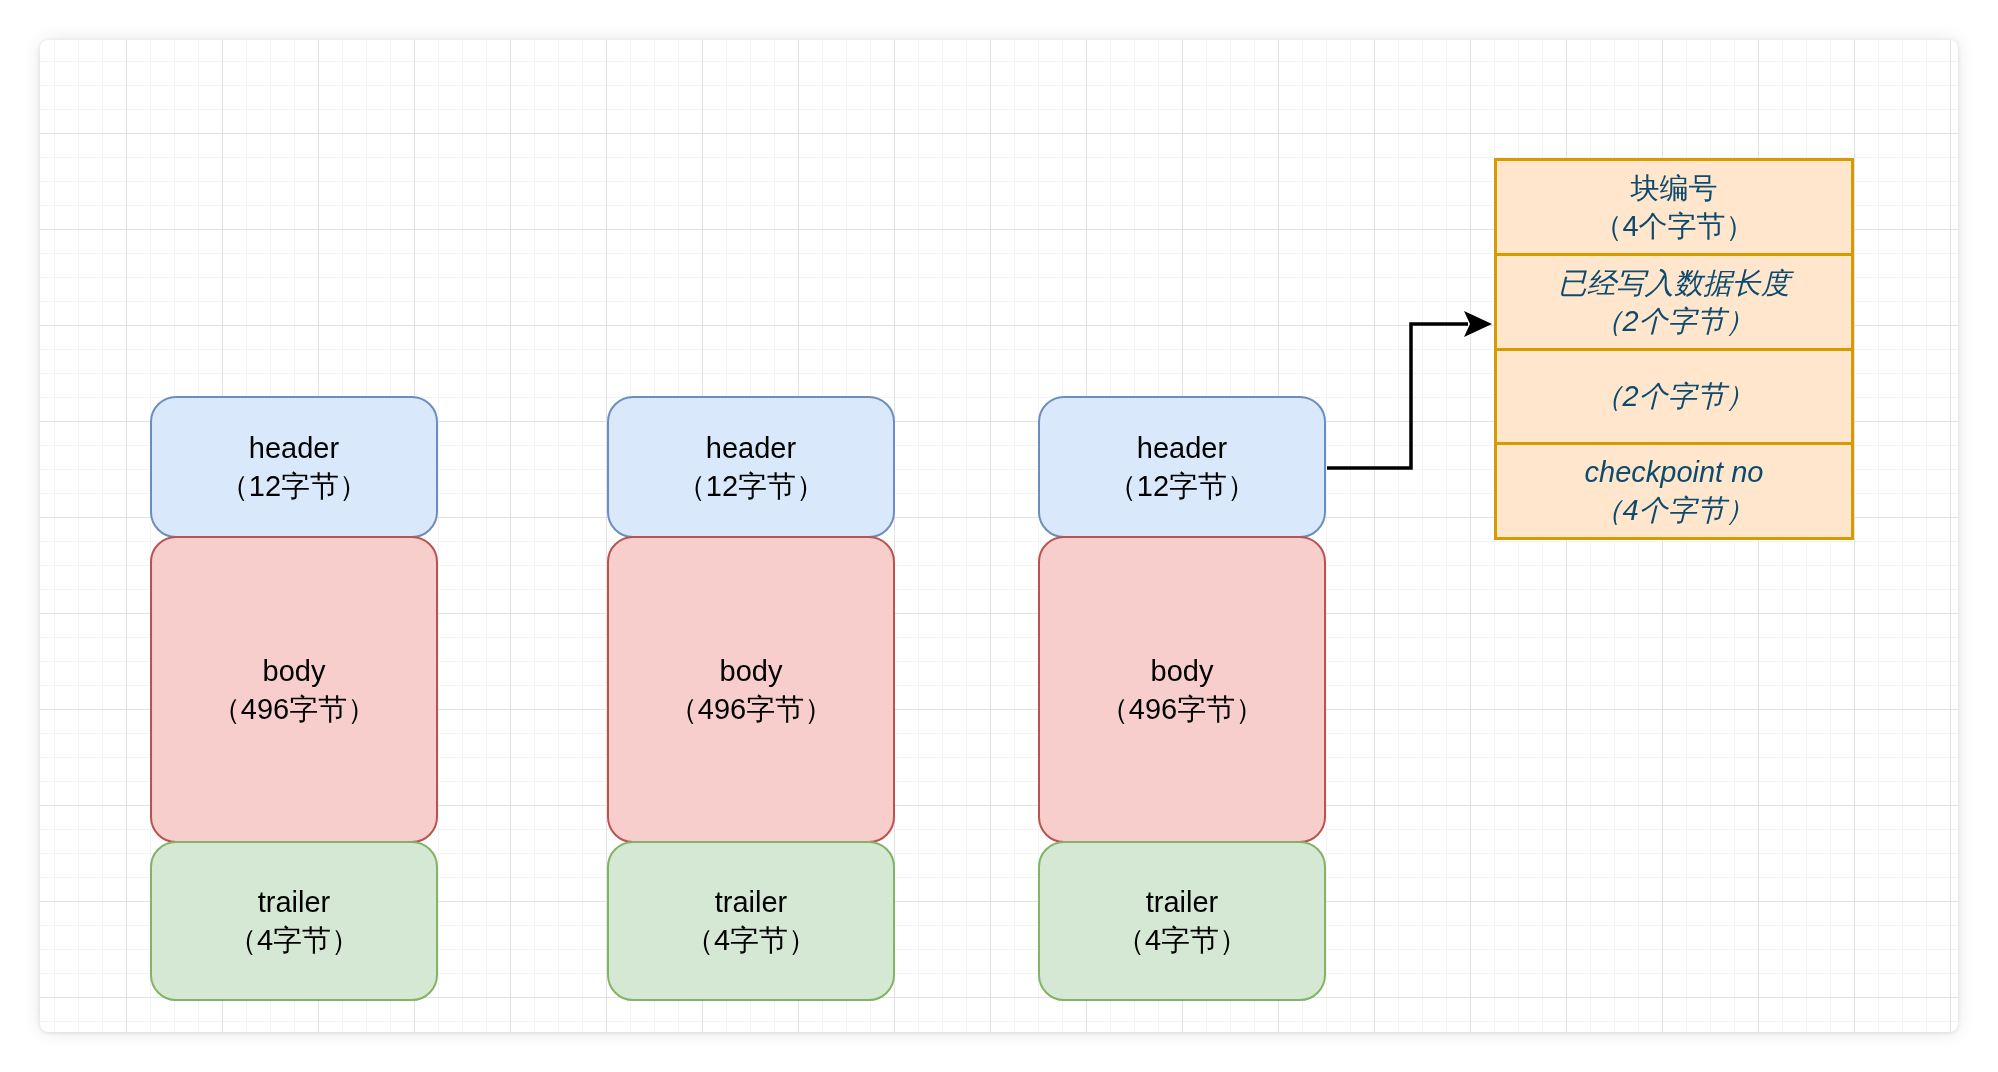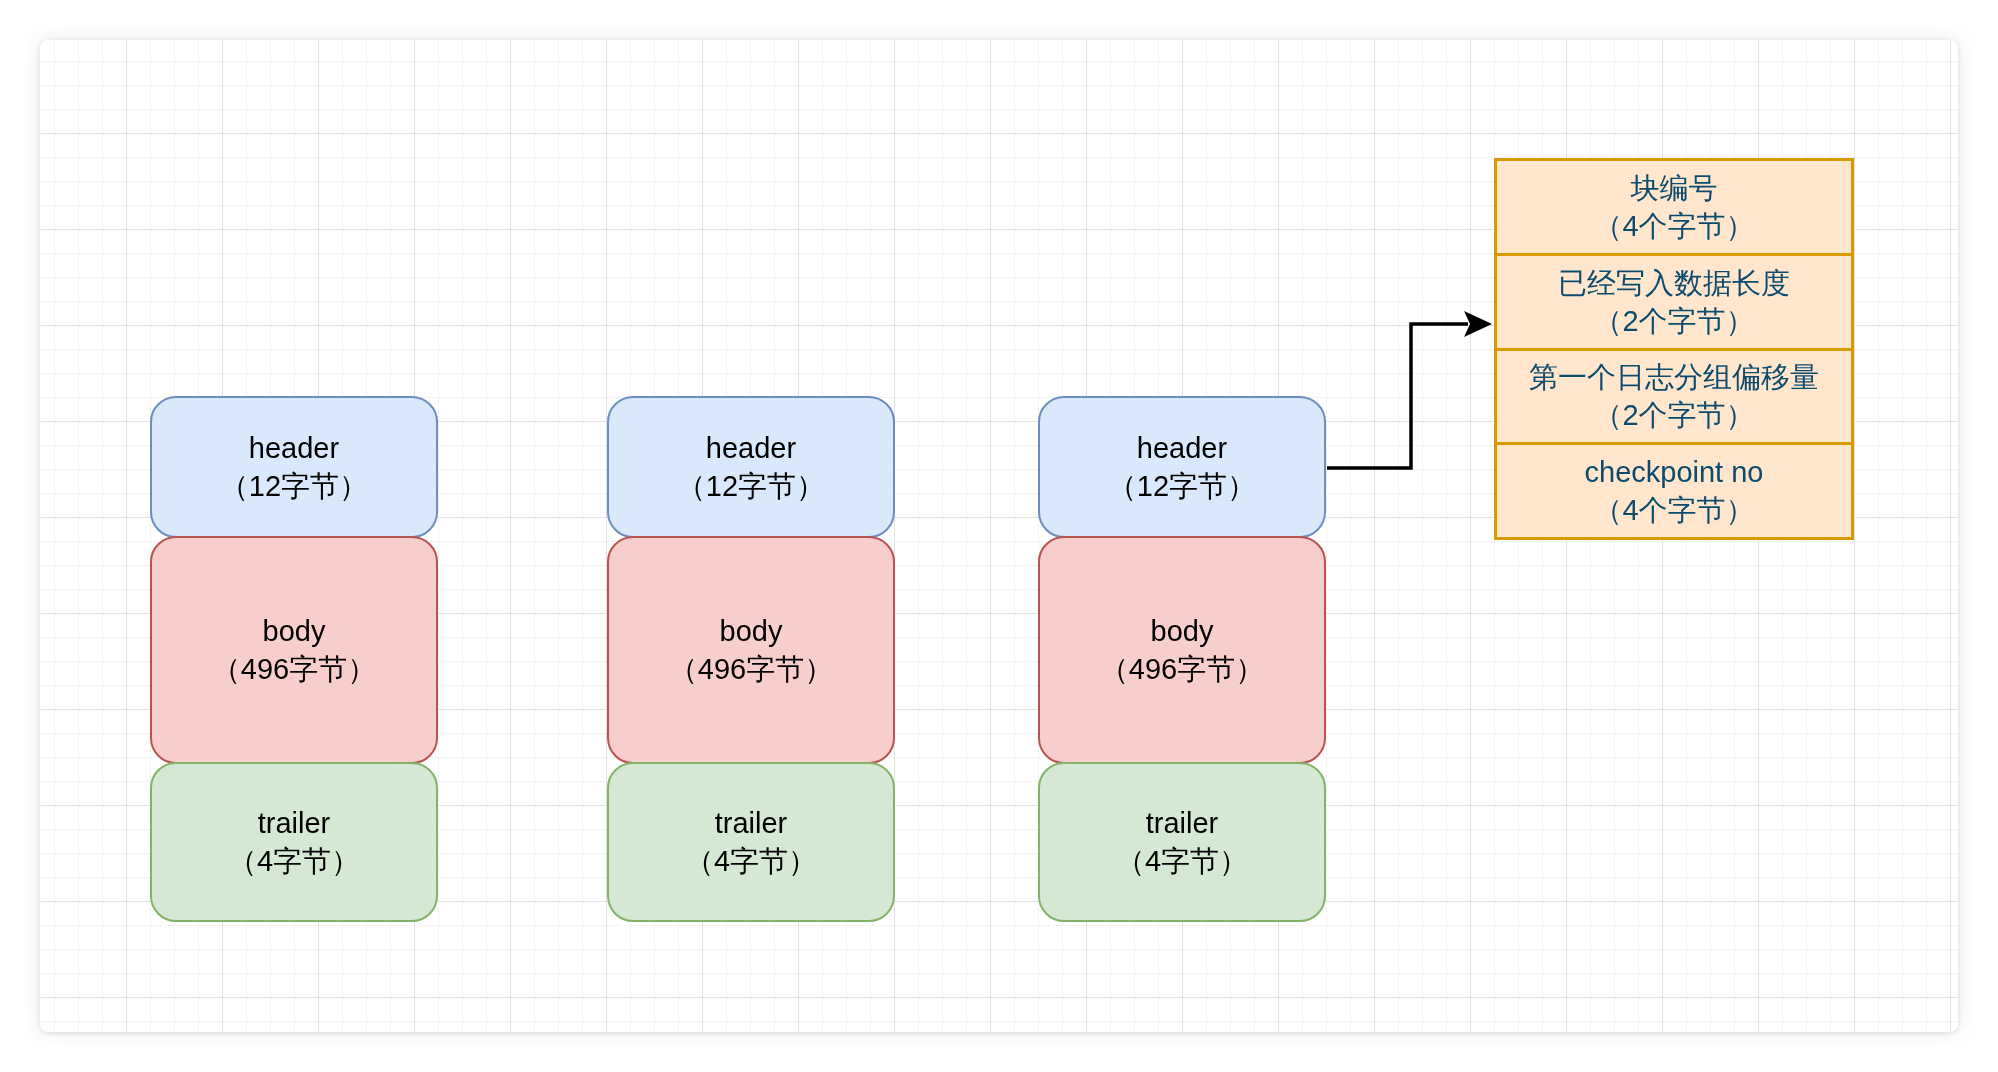--- a/index.html
+++ b/index.html
@@ -98,6 +98,7 @@
   }
   .detail-row + .detail-row {
     border-top: 3px solid #d79b00;
+    font-style: italic;
   }
 
   

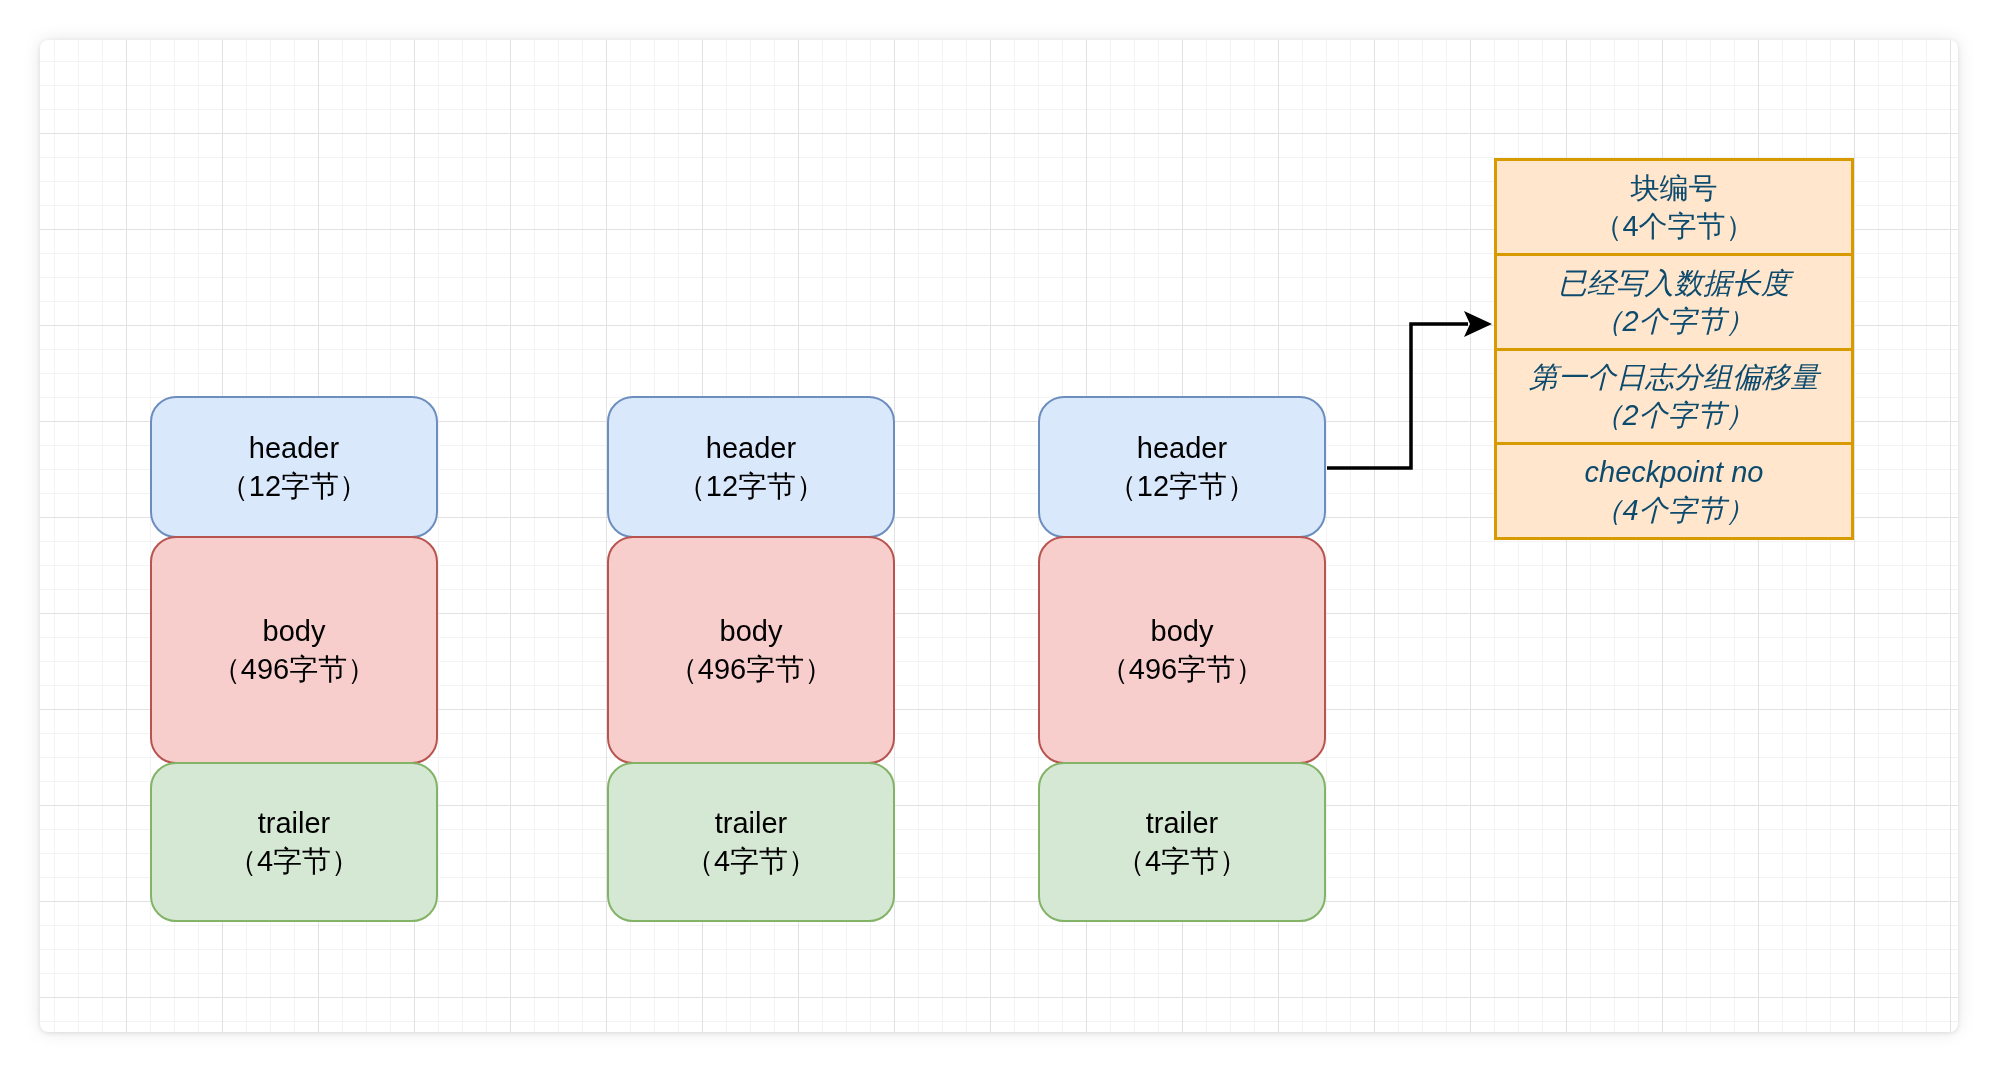--- a/index.html
+++ b/index.html
@@ -171,7 +171,6 @@
       <div>（2个字节）</div>
     </div>
     <div class="detail-row">
-      <div>第一个日志分组偏移量</div>
       <div>（2个字节）</div>
     </div>
     <div class="detail-row">

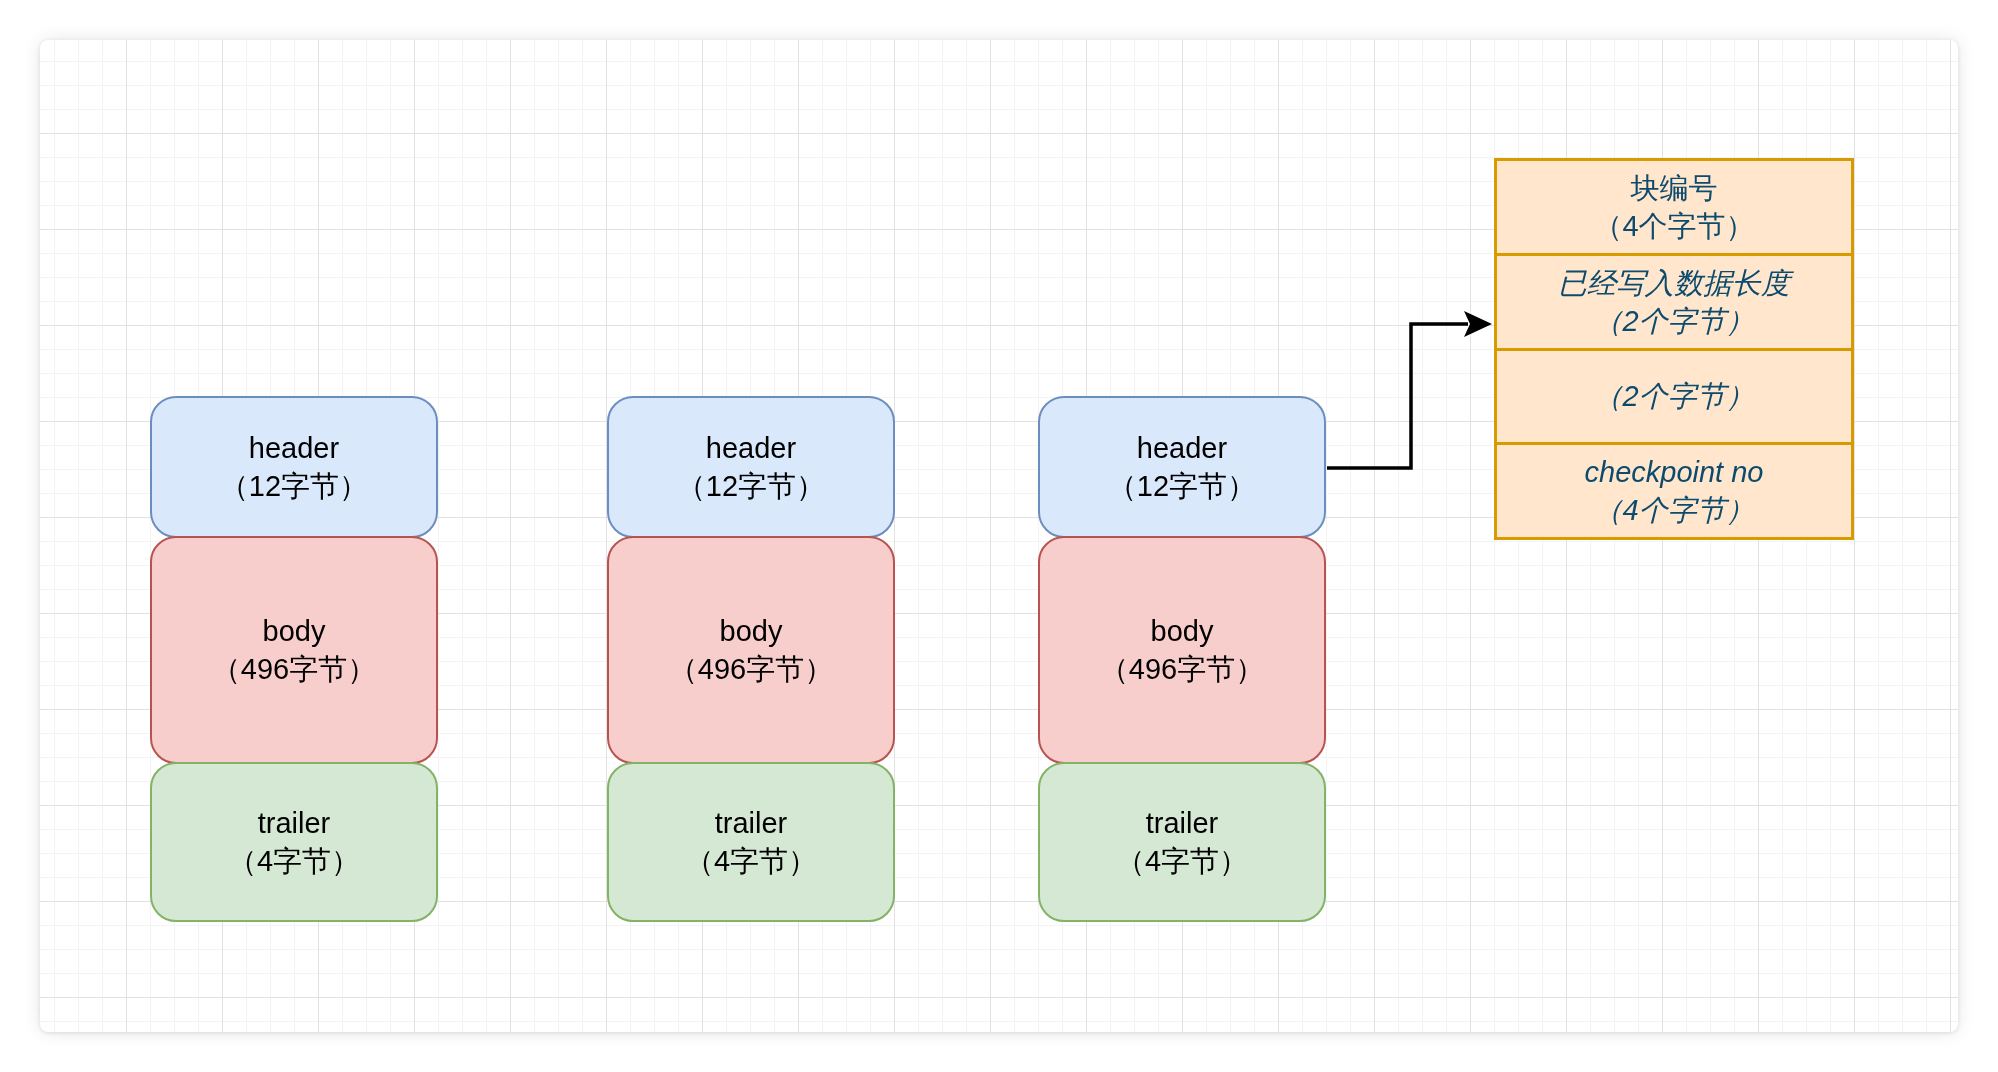--- a/index.html
+++ b/index.html
@@ -60,7 +60,7 @@
     border: 2px solid #6c8ebf;
   }
   .sec-body {
-    height: 228px;
+    height: 307px;
     background: #f8cecc;
     border: 2px solid #b85450;
     margin-top: -2px;

